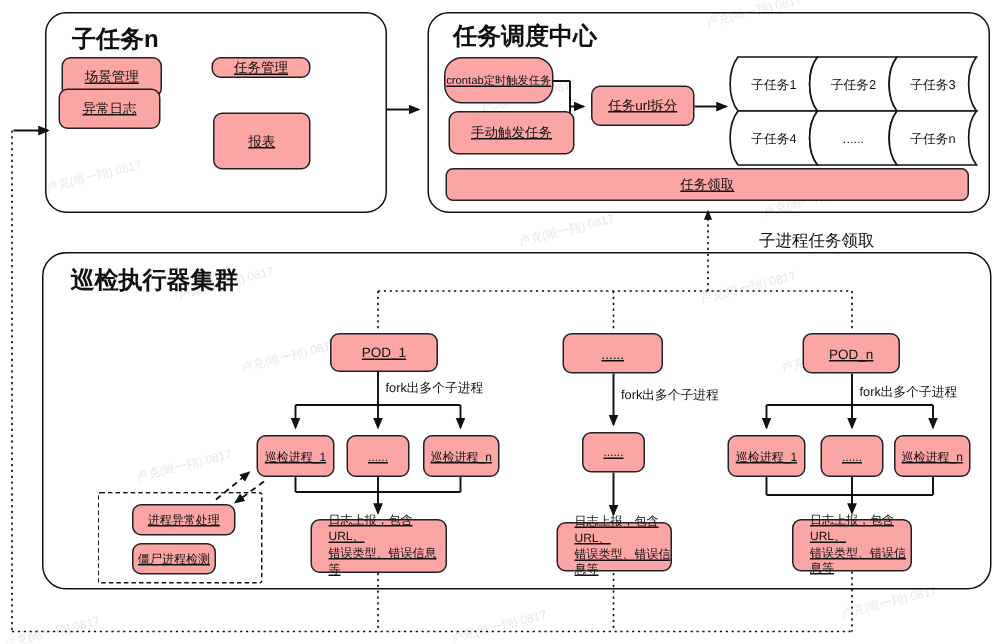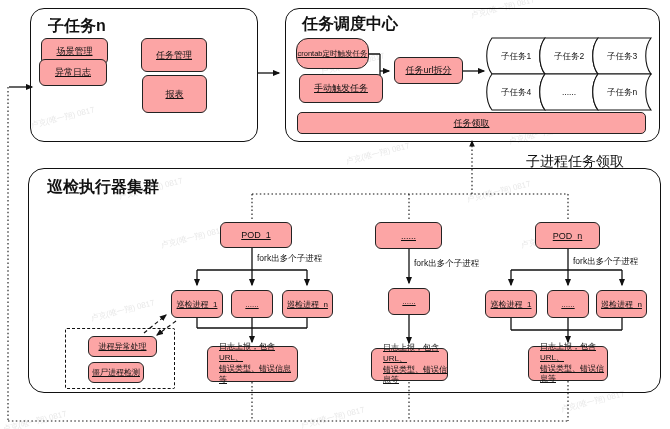--- a/index.html
+++ b/index.html
@@ -127,7 +127,7 @@
 <div class="container" style="left:30px;top:8px;width:228px;height:134px"></div>
 <div class="container-title" style="left:48px;top:16px">子任务n</div>
 <div class="box" style="left:41px;top:38px;width:67px;height:27px">场景管理</div>
-<div class="box" style="left:141px;top:38px;width:66px;height:34px">任务管理</div>
+<div class="box" style="left:141px;top:38px;width:66px;height:14px">任务管理</div>
 <div class="box" style="left:39px;top:59px;width:68px;height:27px">异常日志</div>
 <div class="box" style="left:142px;top:75px;width:65px;height:38px">报表</div>
 

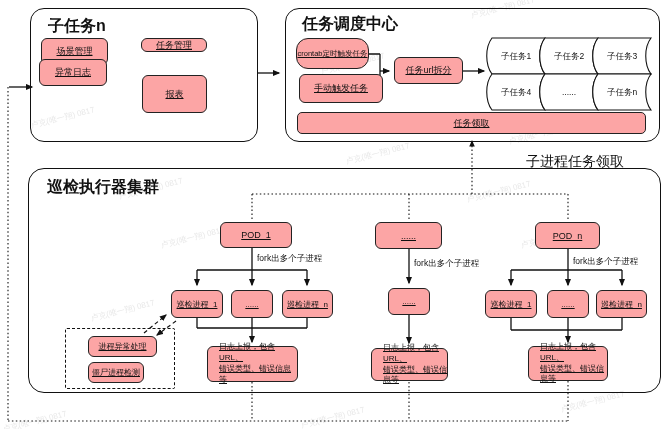--- a/index.html
+++ b/index.html
@@ -138,7 +138,7 @@
 <div class="box" style="left:394px;top:57px;width:69px;height:27px">任务url拆分</div>
 <div class="box bar" style="left:297px;top:112px;width:349px;height:22px">任务领取</div>
 
-<div class="flabel" style="left:526px;top:153px;font-size:14px">子进程任务领取</div>
+<div class="flabel" style="left:506px;top:153px;font-size:11px">子进程任务领取</div>
 
 <div class="container" style="left:28px;top:168px;width:633px;height:225px;border-radius:16px"></div>
 <div class="container-title" style="left:47px;top:177px">巡检执行器集群</div>

